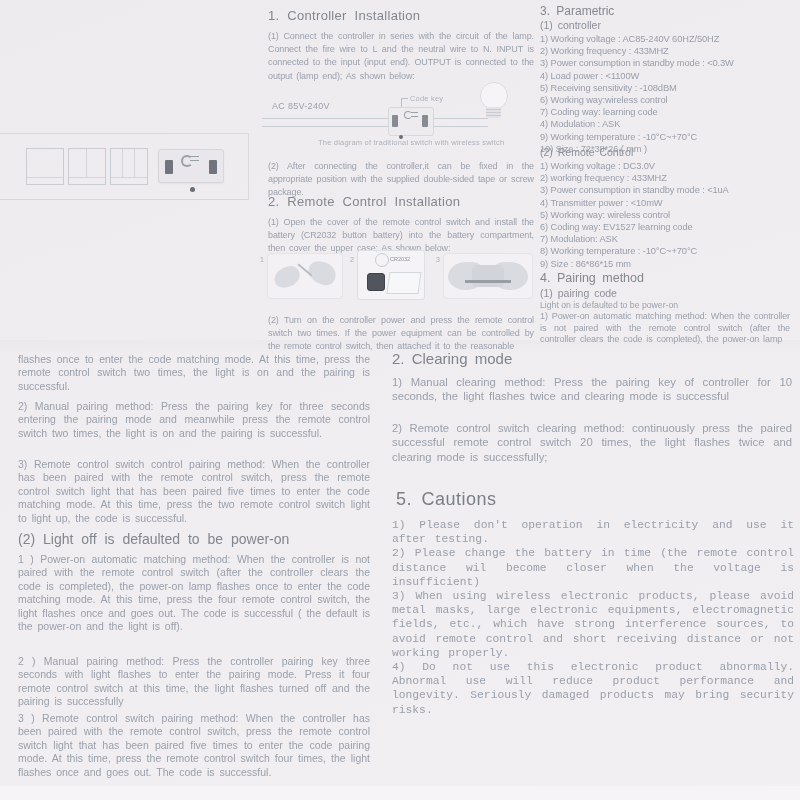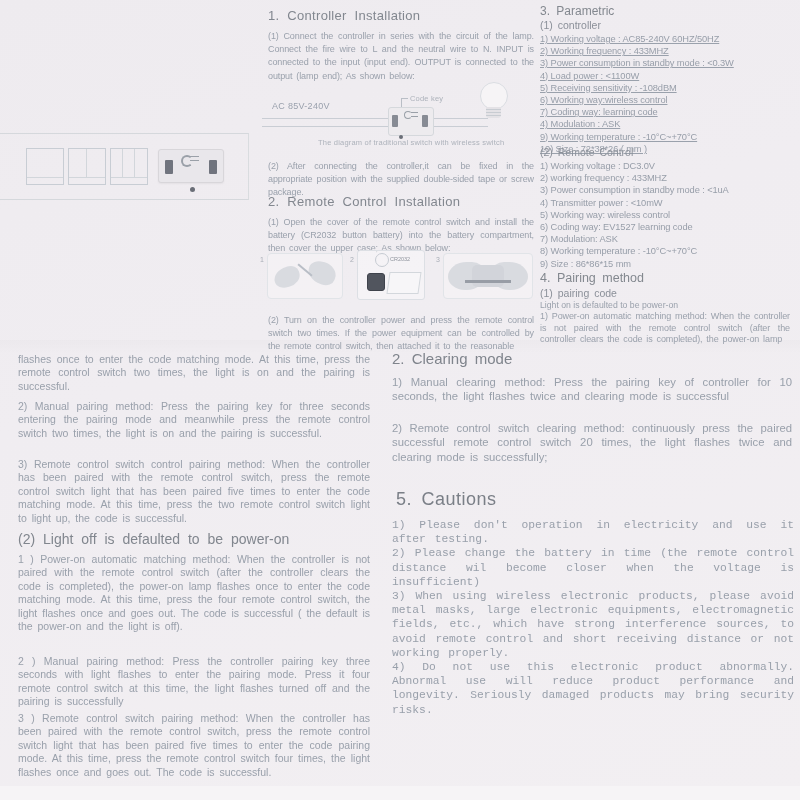--- a/index.html
+++ b/index.html
@@ -118,7 +118,7 @@
 
   <div class="abs h-right" style="left:540px;top:4px;">3. Parametric</div>
   <div class="abs sub-right" style="left:540px;top:19px;">(1) controller</div>
-  <div class="abs" style="left:540px;top:33px;text-decoration:underline;">
+  <div class="abs" style="left:540px;top:33px;">
     <div class="spec">1) Working voltage : AC85-240V 60HZ/50HZ</div>
     <div class="spec">2) Working frequency : 433MHZ</div>
     <div class="spec">3) Power consumption in standby mode : &lt;0.3W</div>

